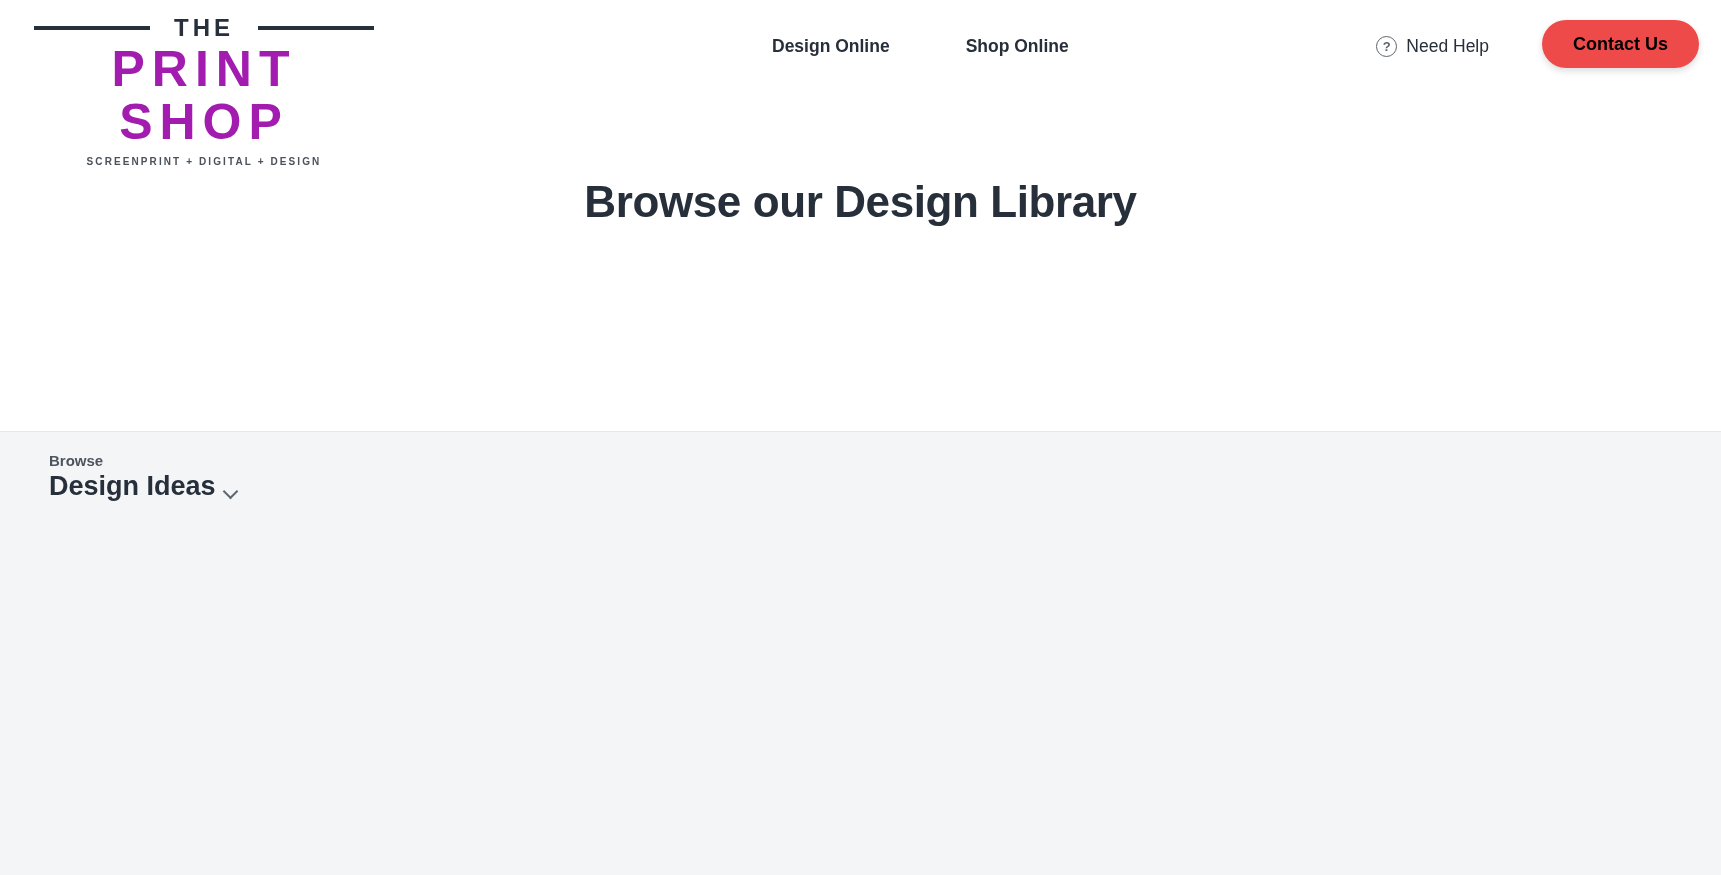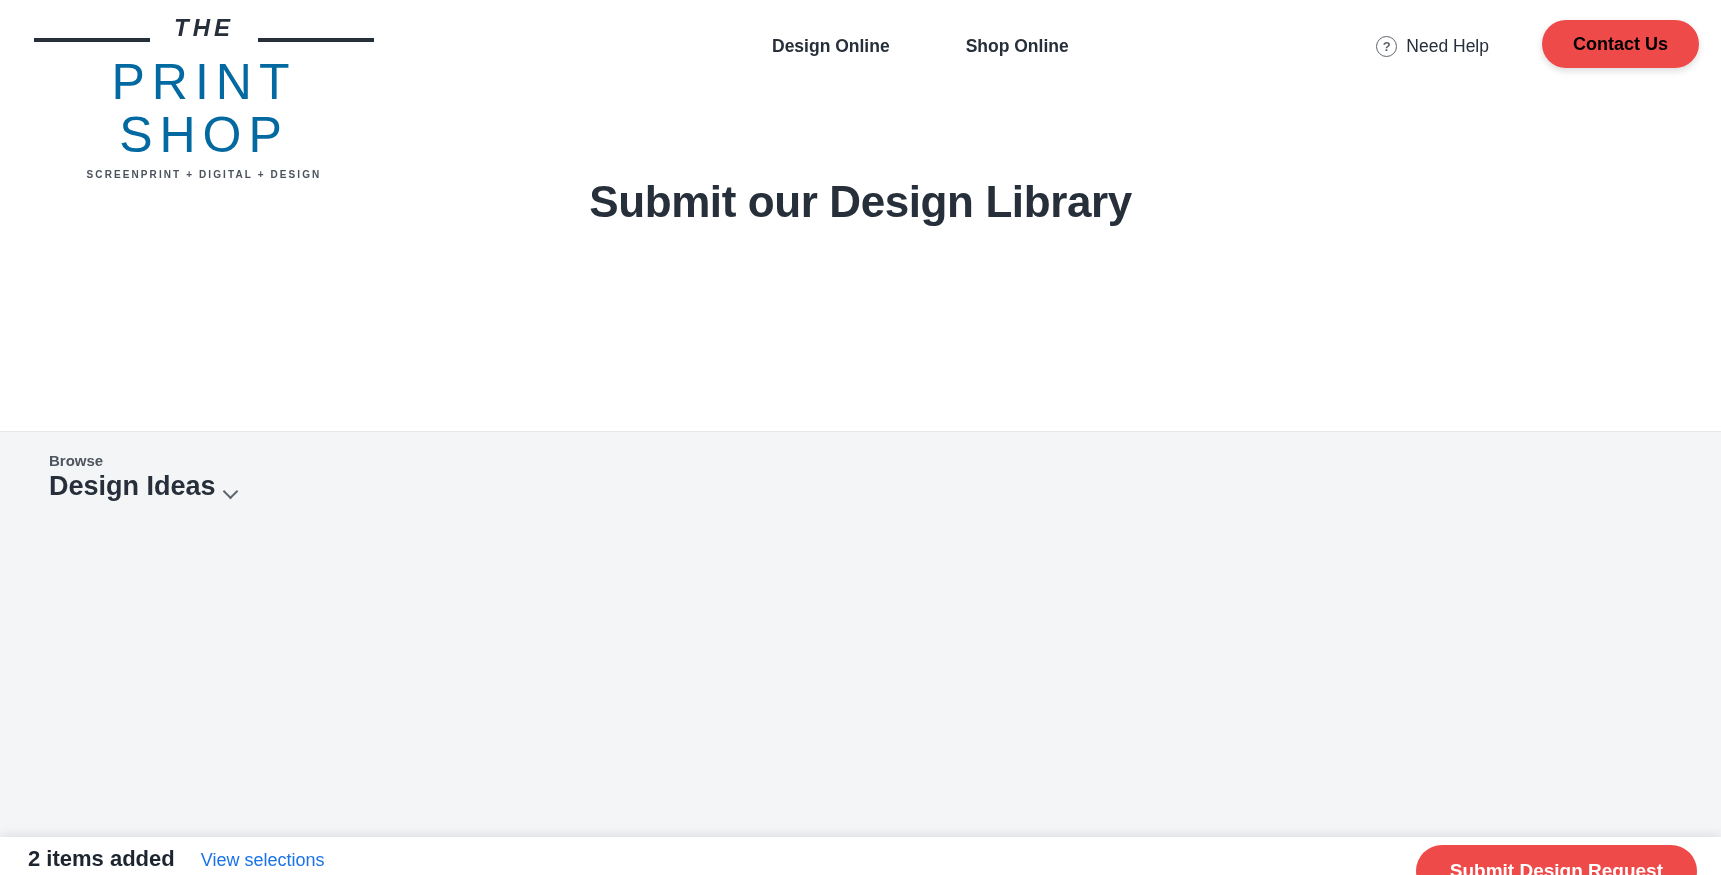--- a/index.html
+++ b/index.html
@@ -14,7 +14,7 @@
   
   .header { position: relative; height: 132px; background: #fff; }
   .logo { position: absolute; left: 34px; top: 14px; width: 340px; text-align: center; }
-  .logo-top { display: flex; align-items: flex-end; justify-content: center; gap: 24px; font-style: italic; }
+  .logo-top { display: flex; align-items: center; justify-content: center; gap: 24px; }
   .logo-rule { height: 4px; background: #262f3a; flex: 1 1 auto; }
   .logo-the { font-size: 24px; font-weight: bold; letter-spacing: 4px; color: #262f3a; }
   .logo-main { font-size: 50px; font-weight: normal; letter-spacing: 7px; color: #0369a1; line-height: 1.06; margin-top: 14px; }

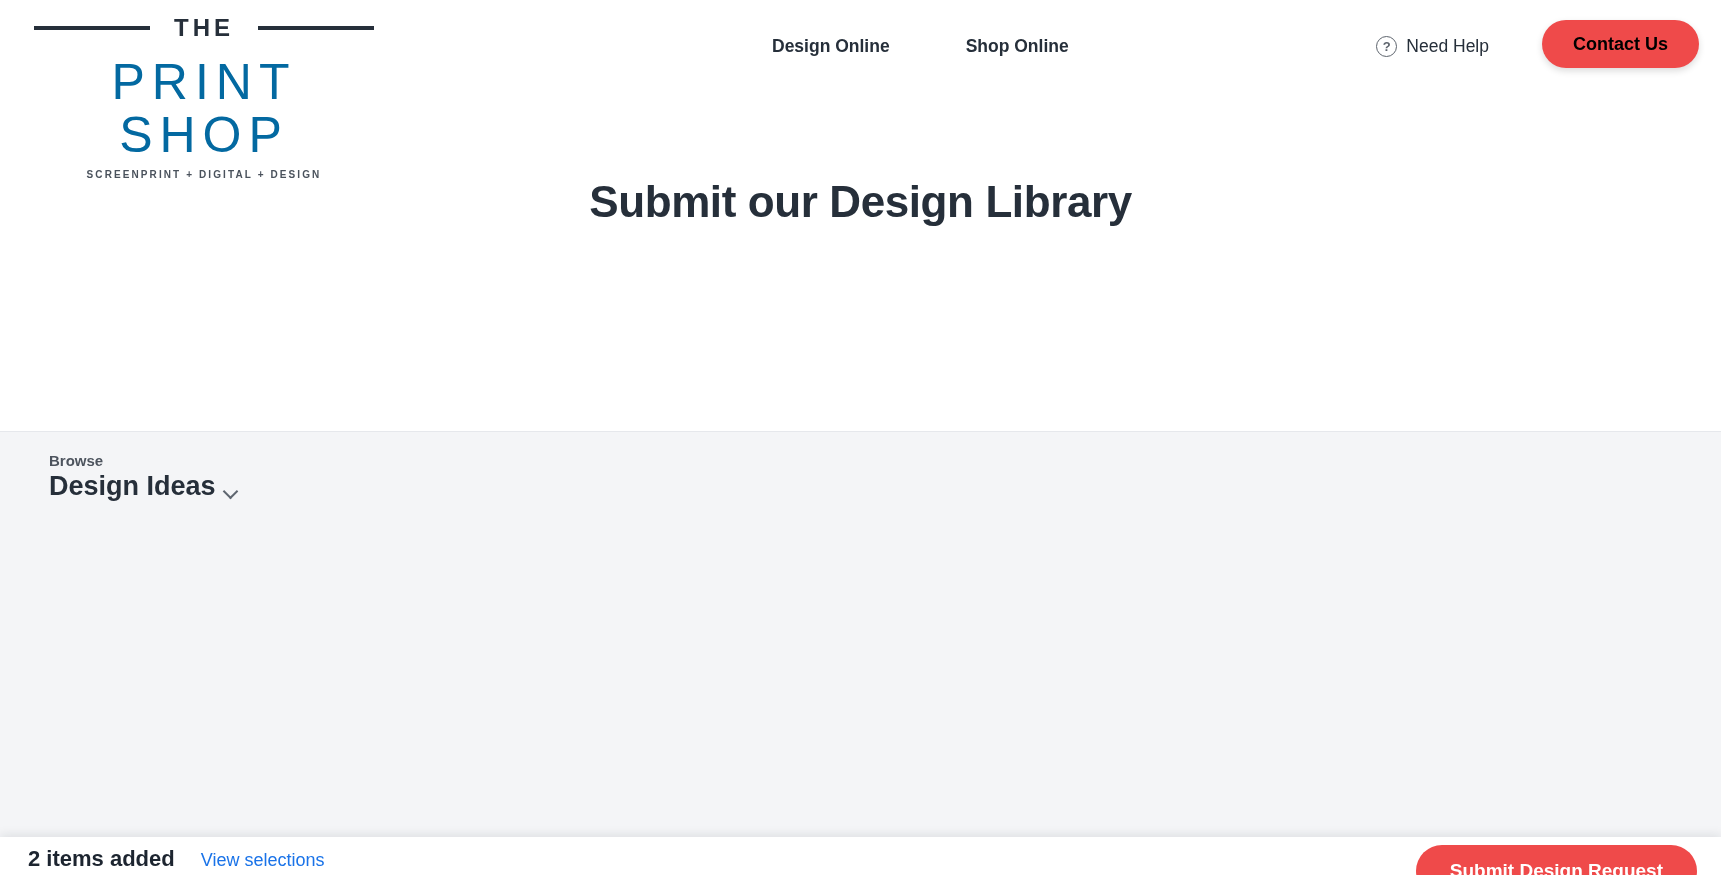--- a/index.html
+++ b/index.html
@@ -17,7 +17,7 @@
   .logo-top { display: flex; align-items: center; justify-content: center; gap: 24px; }
   .logo-rule { height: 4px; background: #262f3a; flex: 1 1 auto; }
   .logo-the { font-size: 24px; font-weight: bold; letter-spacing: 4px; color: #262f3a; }
-  .logo-main { font-size: 50px; font-weight: normal; letter-spacing: 7px; color: #0369a1; line-height: 1.06; margin-top: 14px; }
+  .logo-main { font-size: 50px; font-weight: bold; letter-spacing: 7px; color: #a21caf; line-height: 1.06; margin-top: 1px; }
   .logo-sub { font-size: 10px; font-weight: bold; letter-spacing: 2.1px; color: #4a525c; margin-top: 7px; }
 
   .nav { position: absolute; left: 728px; top: 36px; display: flex; gap: 32px; }

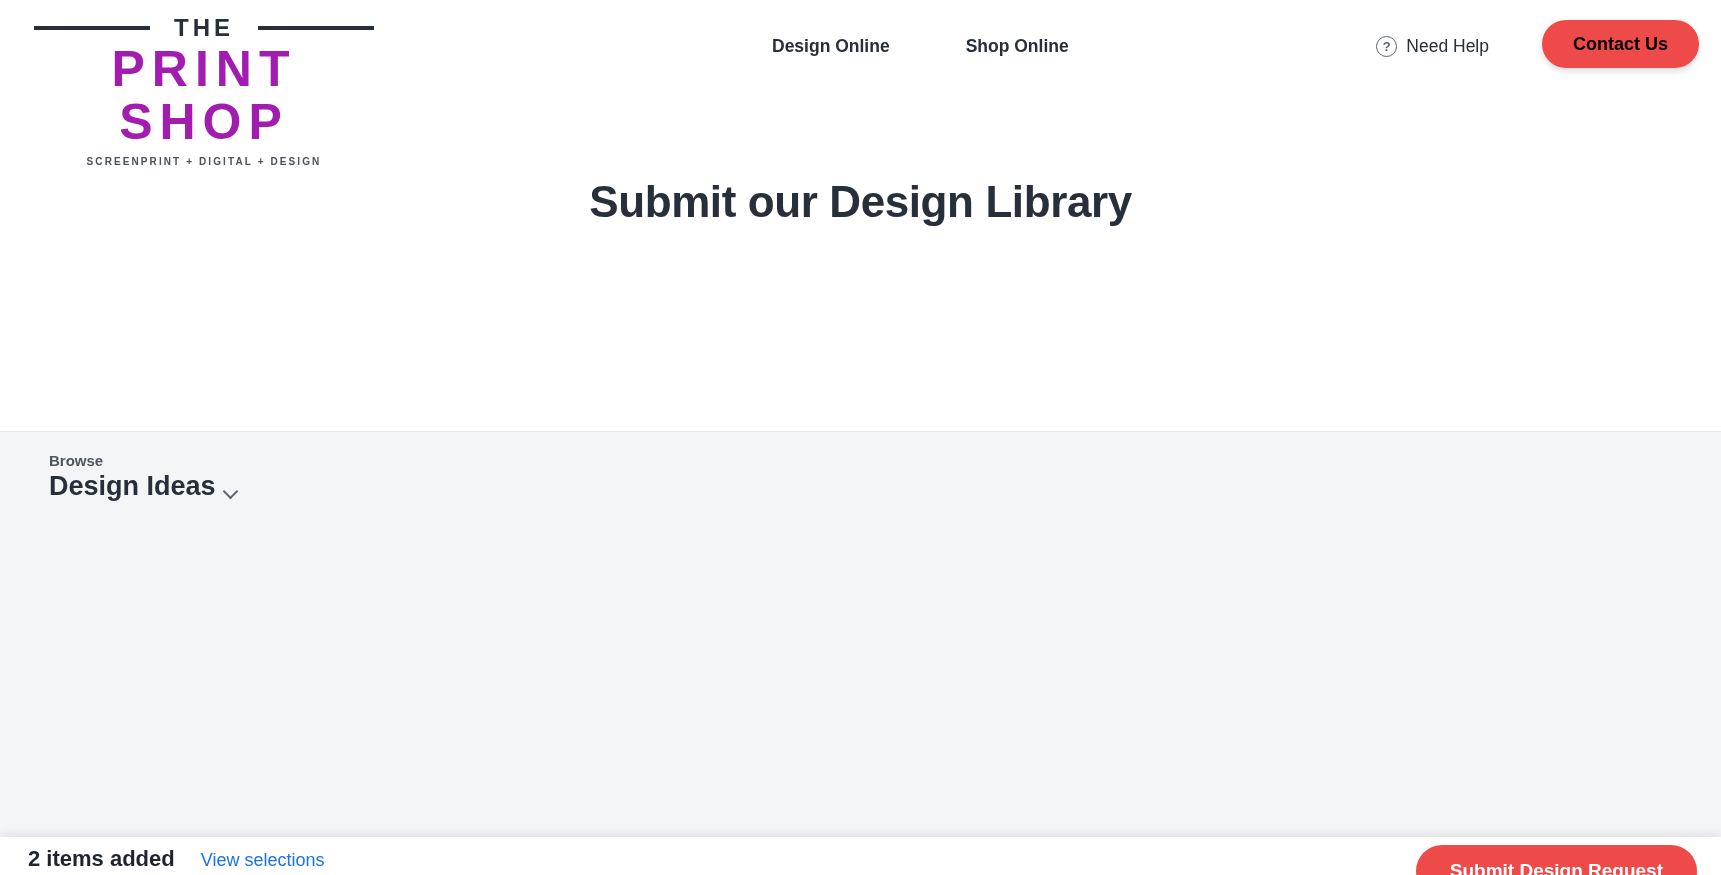--- a/index.html
+++ b/index.html
@@ -90,7 +90,7 @@
   </div>
 
   <div class="hero">
-    <h1>Submit our Design Library</h1>
+    <h1>Browse our Design Library</h1>
   </div>
 
   <div class="divider"></div>

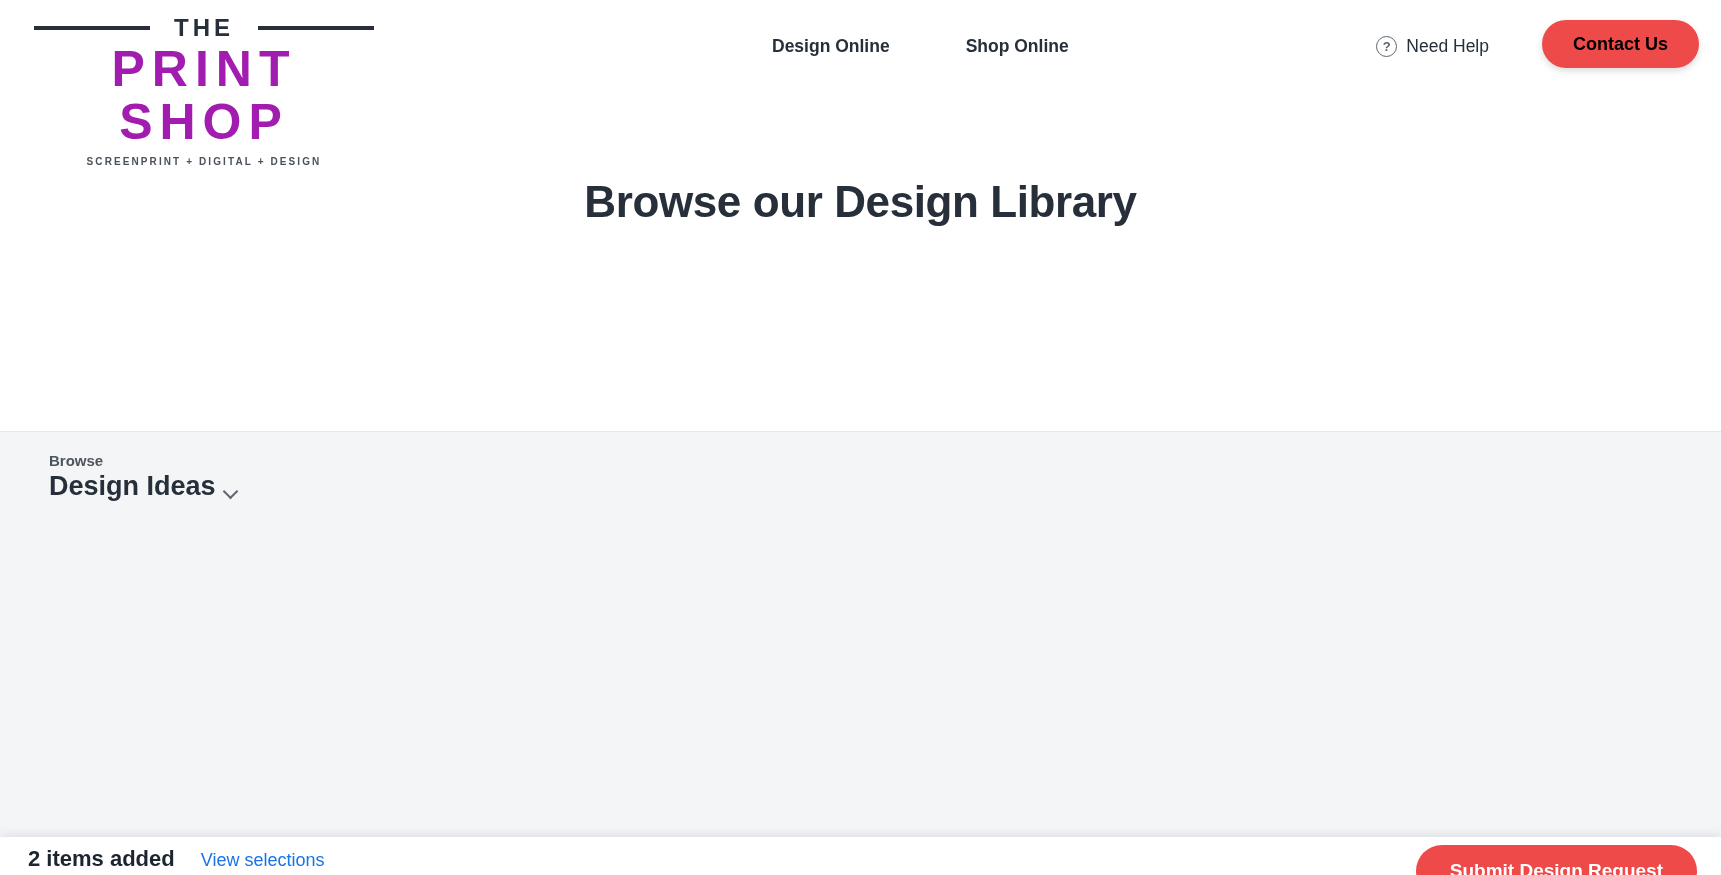--- a/index.html
+++ b/index.html
@@ -108,13 +108,6 @@
 
   </div>
 
-  <div class="bottombar">
-    <div class="bb-left">
-      <span class="bb-count">2 items added</span>
-      <a href="#" class="bb-link">View selections</a>
-    </div>
-    <button class="submit">Submit Design Request</button>
-  </div>
 
 </div>
 

